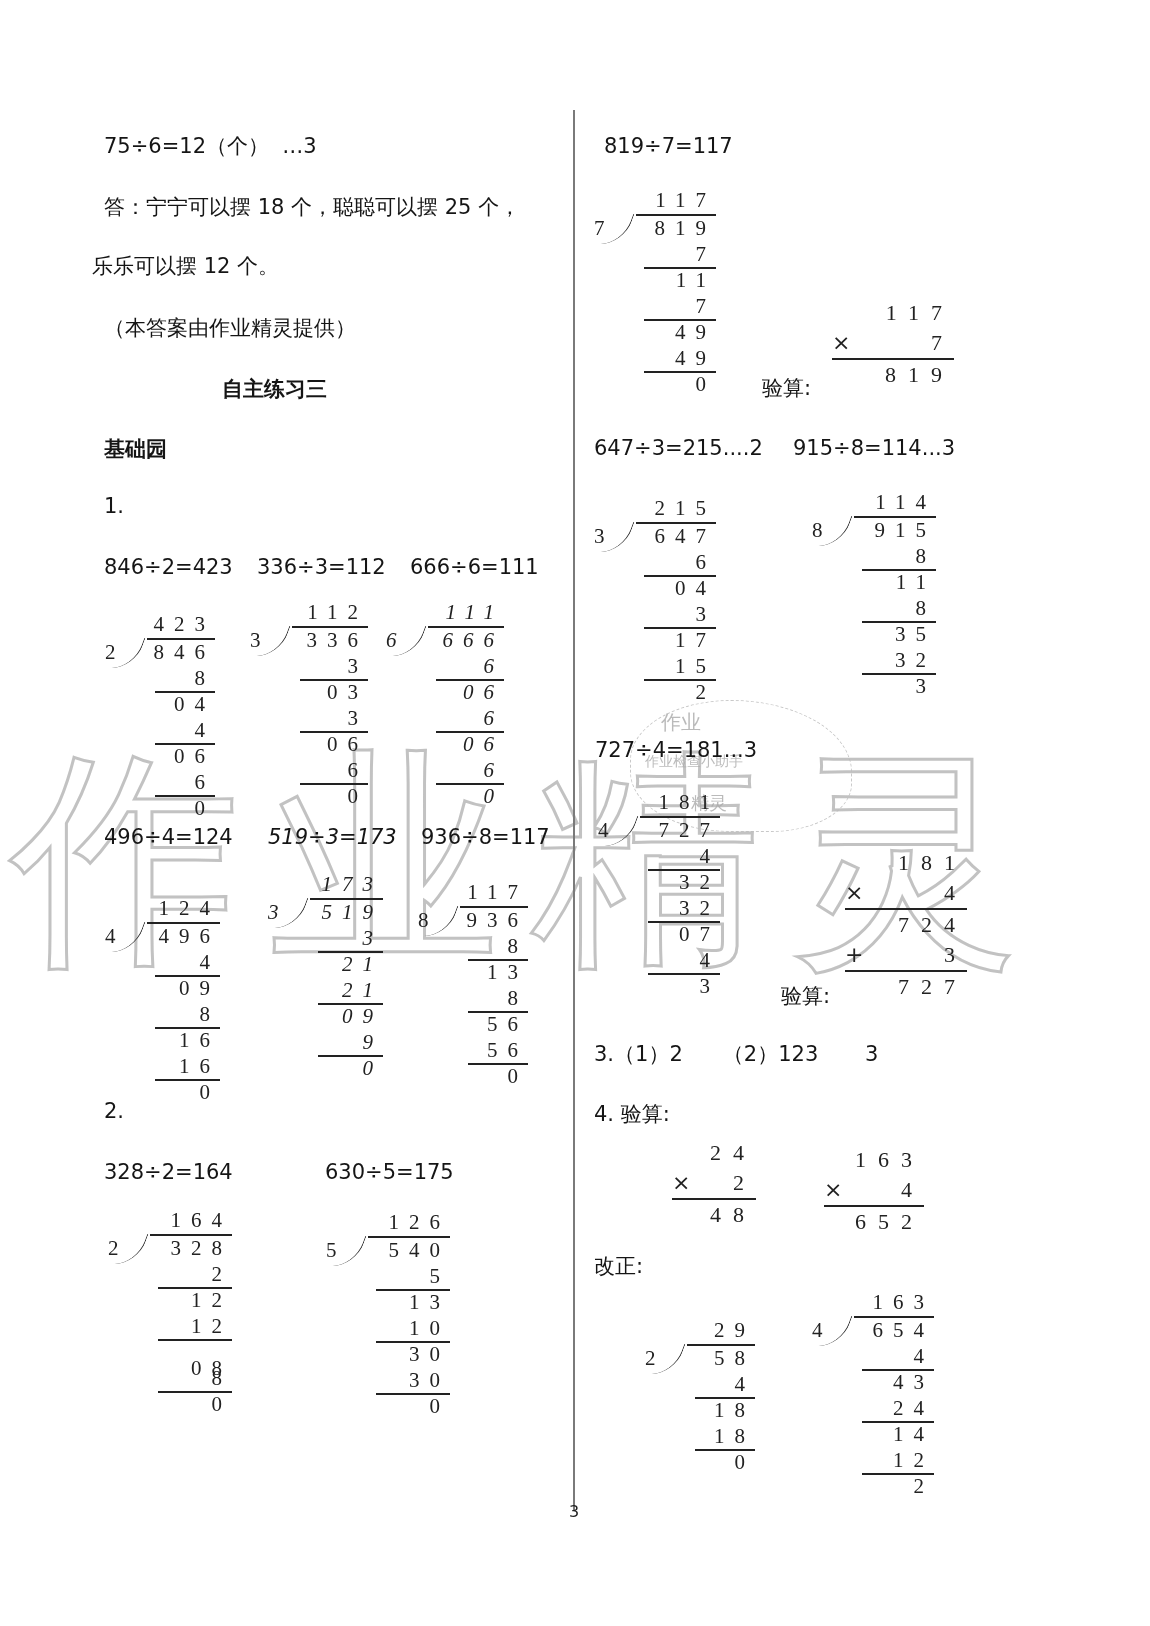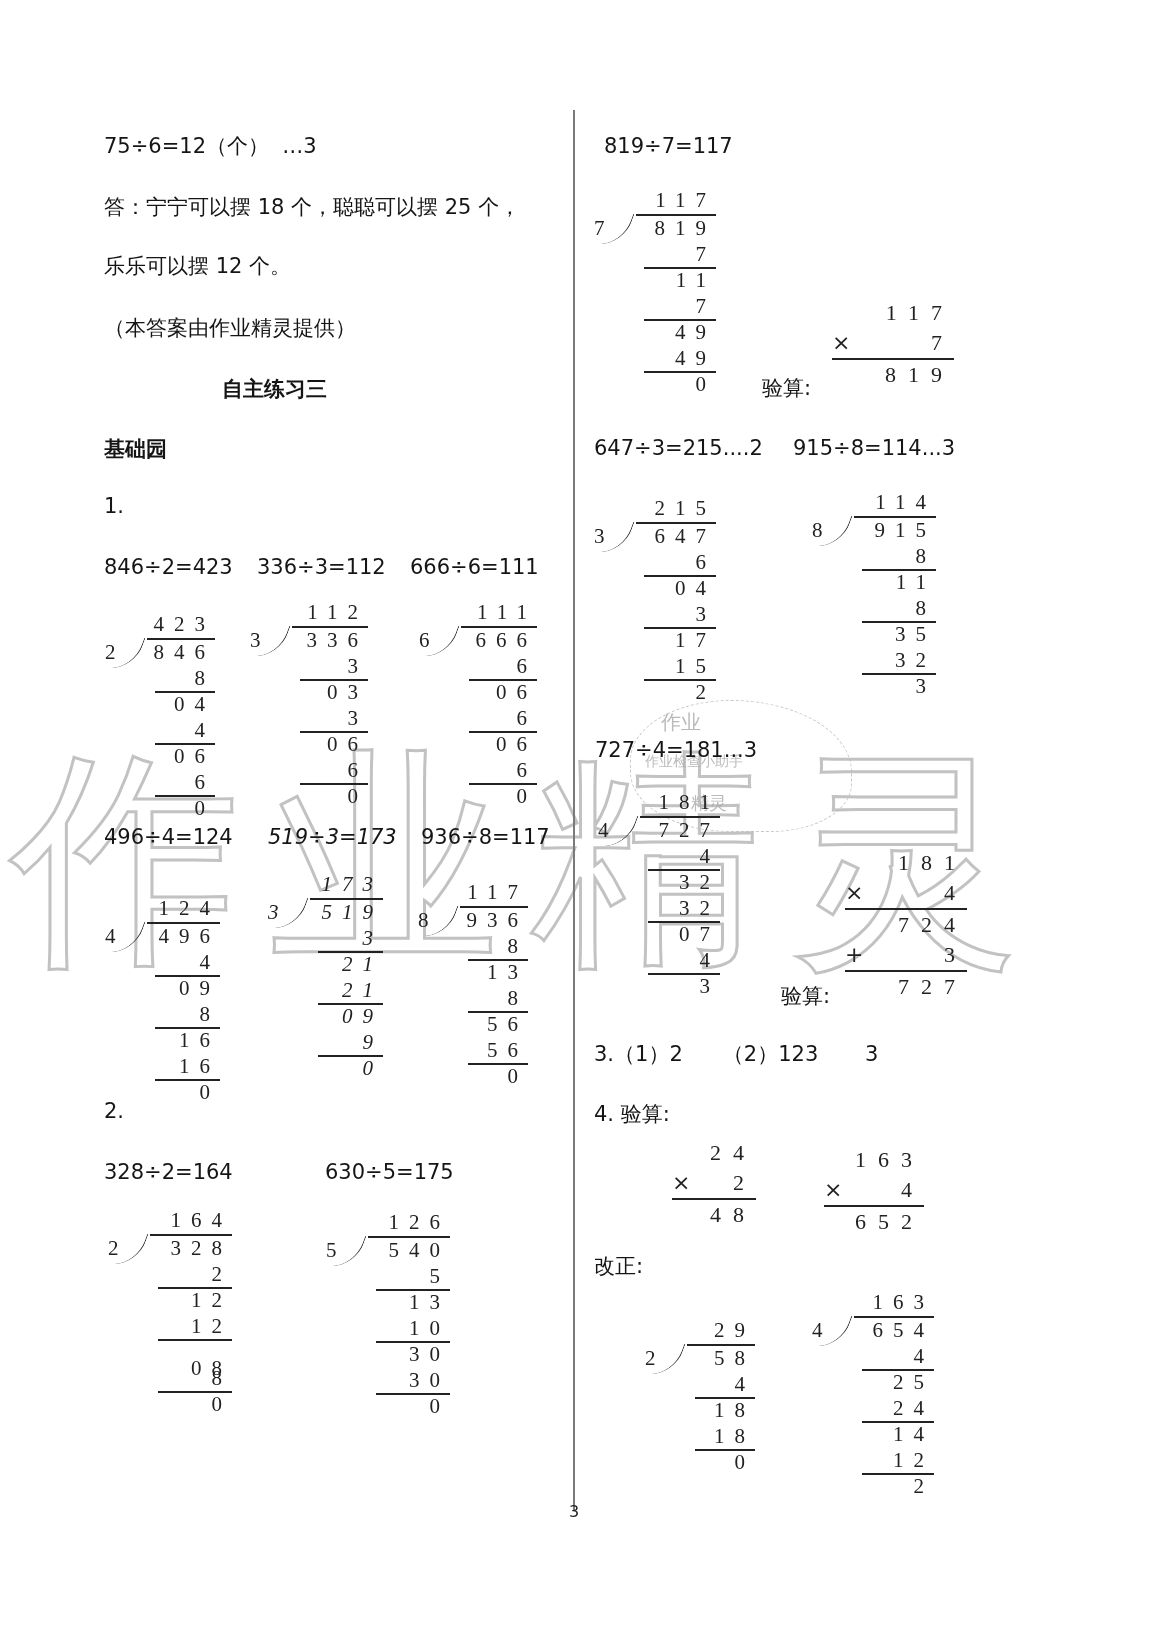--- a/index.html
+++ b/index.html
@@ -41,7 +41,7 @@
 
 <div class="line" style="left:104px; top:132px;">75÷6=12（个）  …3</div>
 <div class="line" style="left:104px; top:193px;">答：宁宁可以摆 18 个，聪聪可以摆 25 个，</div>
-<div class="line" style="left:104px; top:252px;">乐乐可以摆 12 个。</div>
+<div class="line" style="left:92px; top:252px;">乐乐可以摆 12 个。</div>
 <div class="line" style="left:104px; top:314px;">（本答案由作业精灵提供）</div>
 <div class="line bold" style="left:222px; top:375px;">自主练习三</div>
 <div class="line bold" style="left:104px; top:435px;">基础园</div>

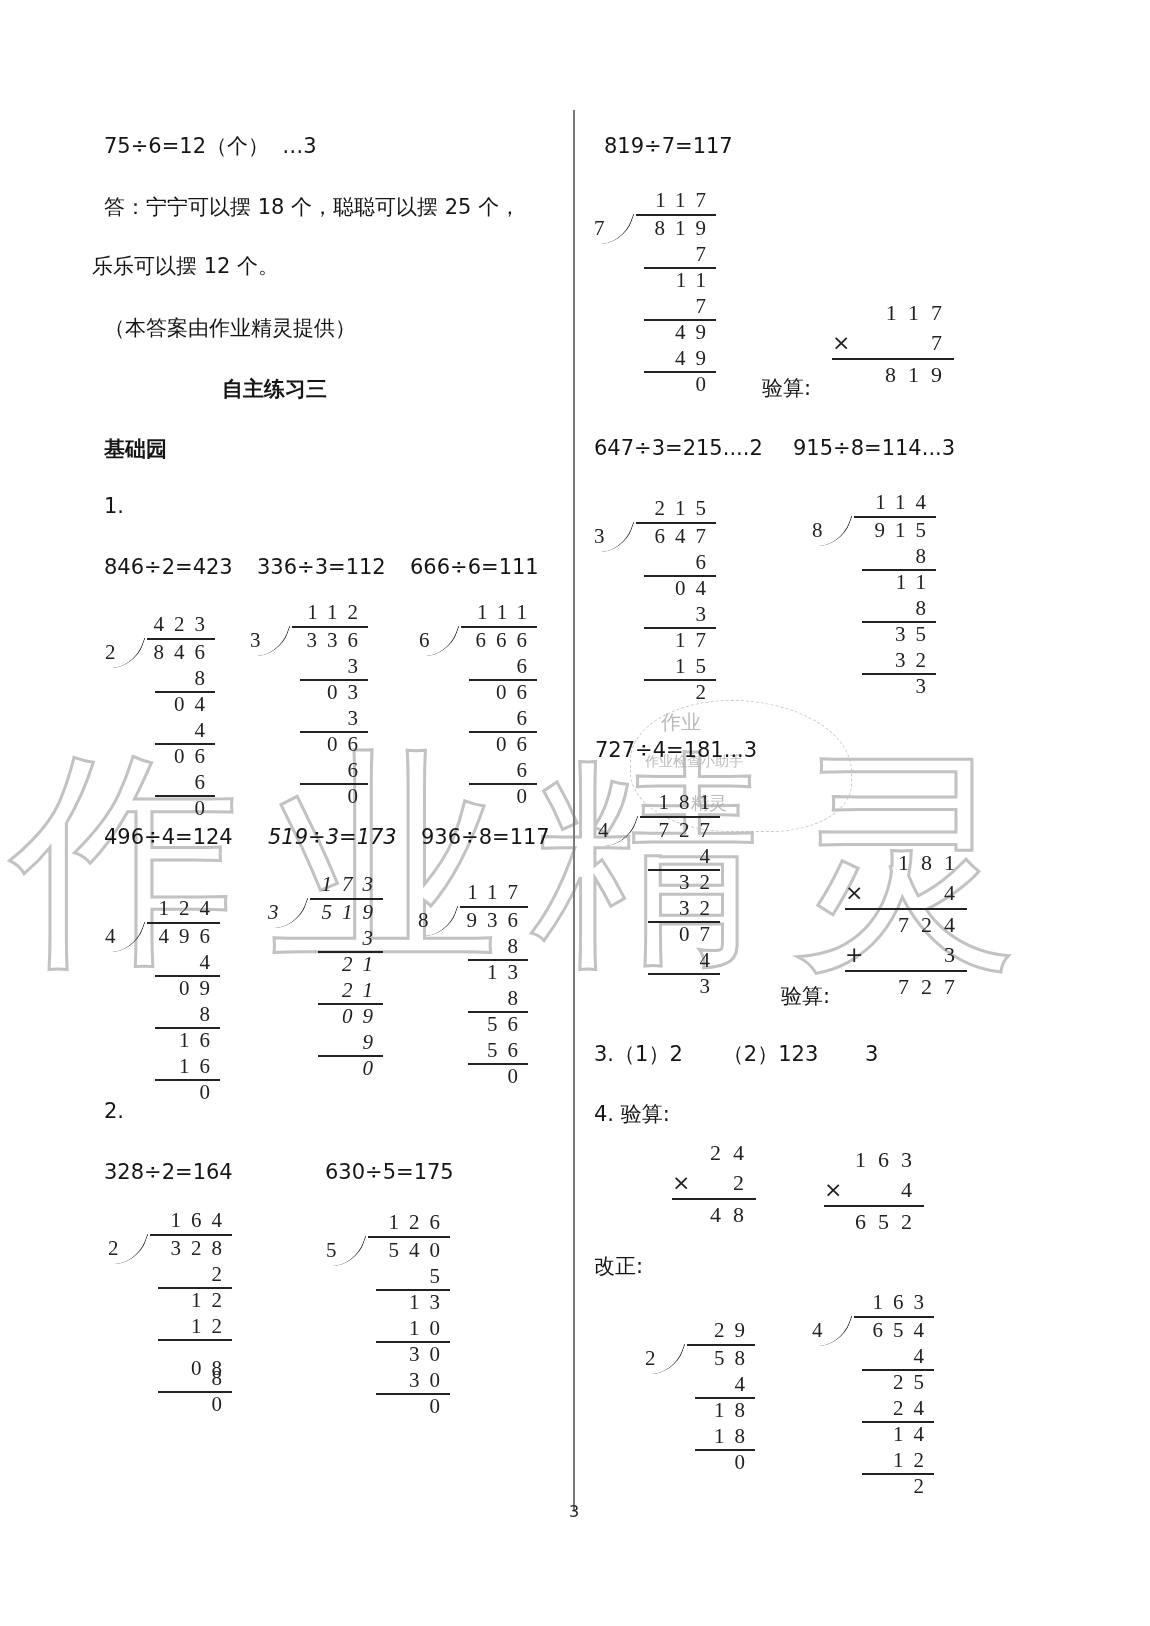--- a/index.html
+++ b/index.html
@@ -83,7 +83,7 @@
     <div class="rule" style="top:183px; width:68px;"></div>
     <div class="row" style="top:184px;">0</div>
   </div>
-<div class="ld" style="left:419px; top:600px; width:118px; height:200px;">
+<div class="ld" style="left:386px; top:600px; width:118px; height:200px;font-style:italic;">
     <div class="row" style="top:0px;">111</div>
     <div class="rule" style="top:26px; width:76px;"></div>
     <div class="row" style="top:28px;">666</div>

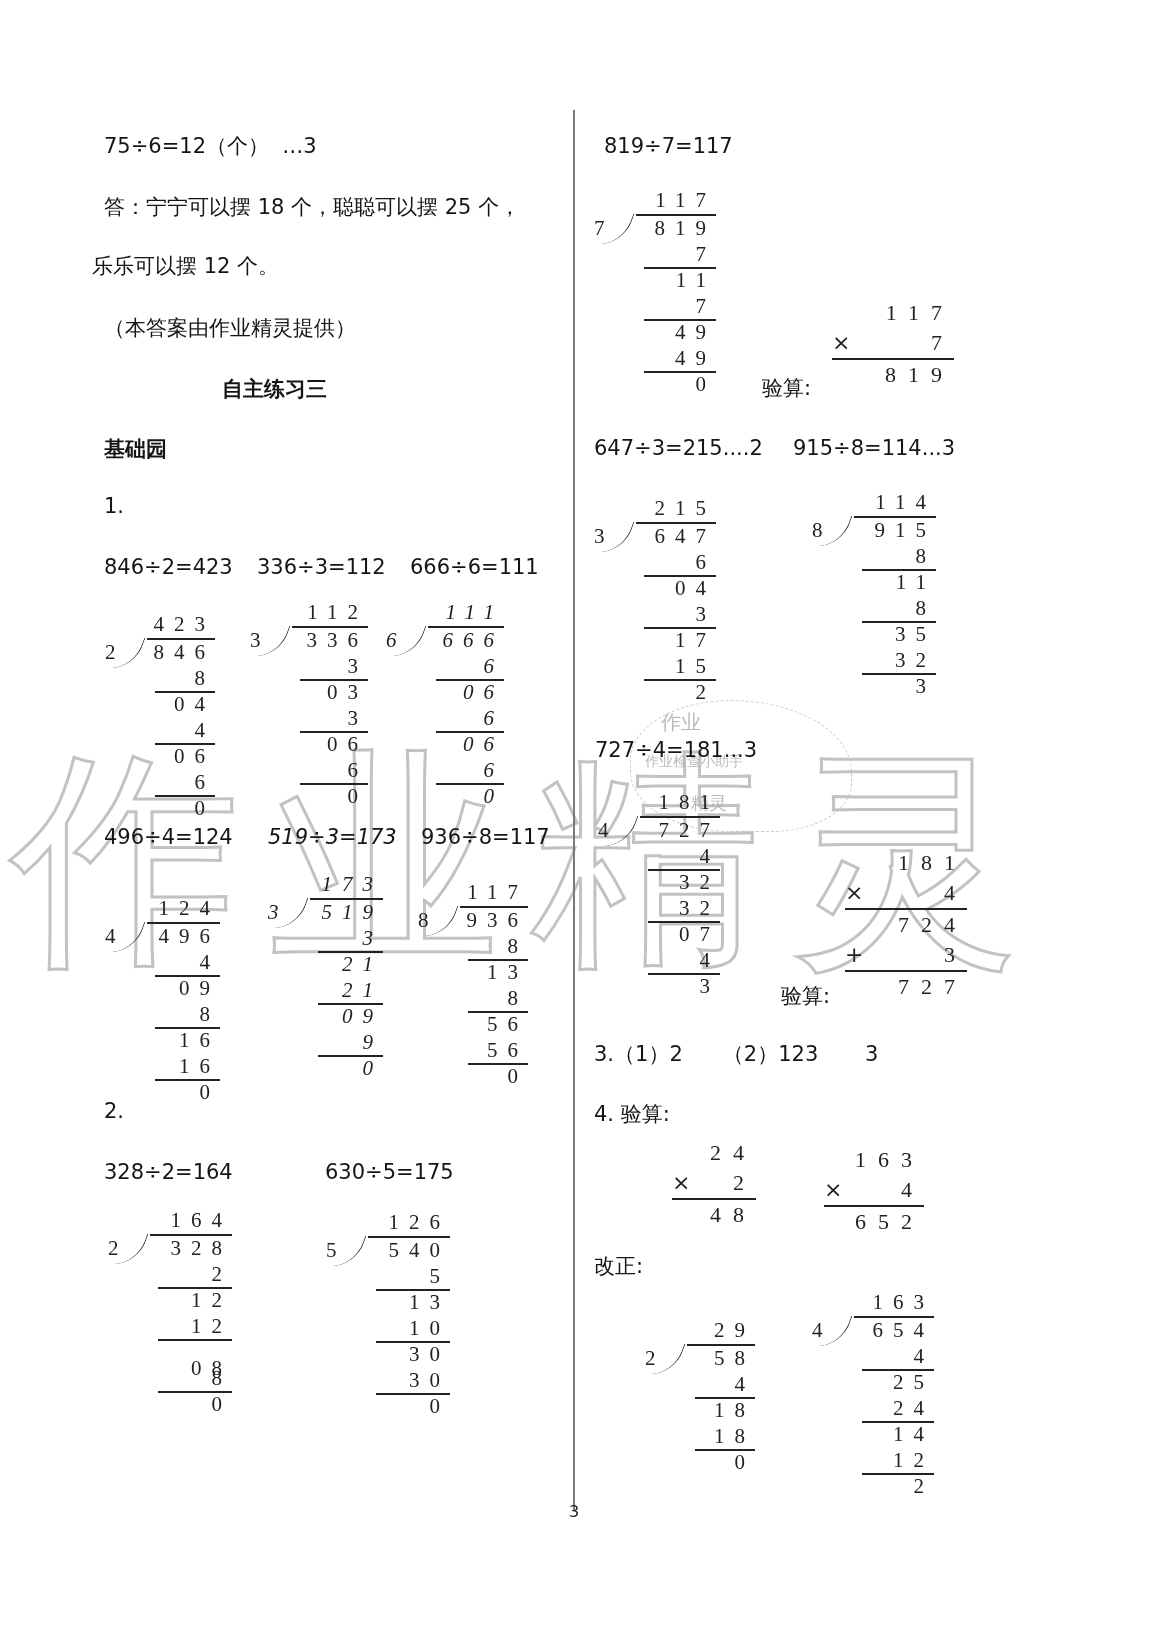--- a/index.html
+++ b/index.html
@@ -325,7 +325,7 @@
     <div class="bracket" style="left:12px; top:26px;"></div>
     <div class="row" style="top:54px;">4</div>
     <div class="rule" style="top:79px; width:72px;"></div>
-    <div class="row" style="top:80px;">25</div>
+    <div class="row" style="top:80px;">43</div>
     <div class="row" style="top:106px;">24</div>
     <div class="rule" style="top:131px; width:72px;"></div>
     <div class="row" style="top:132px;">14</div>

